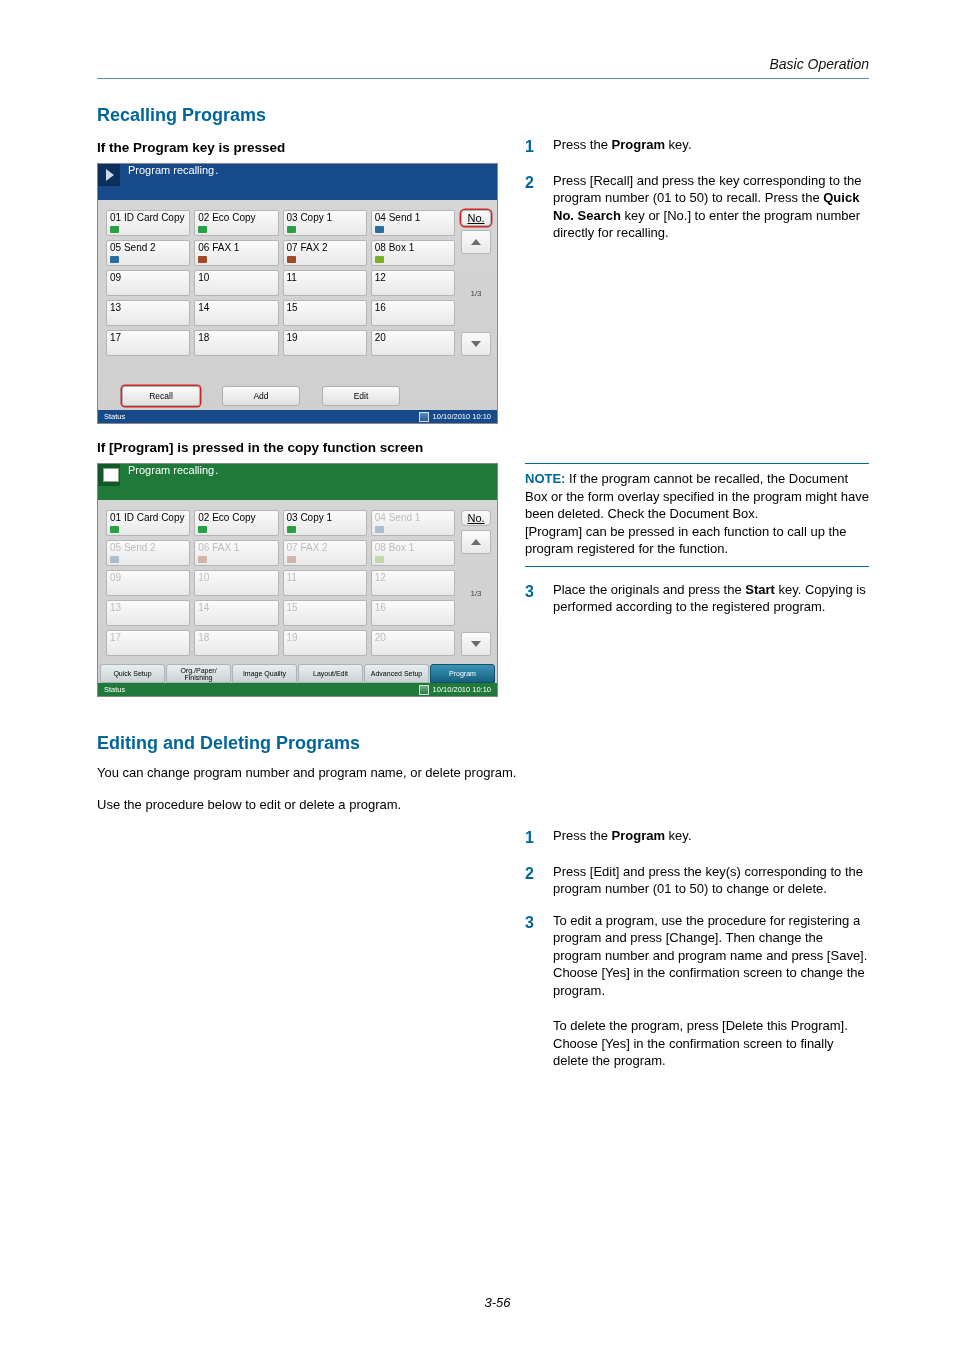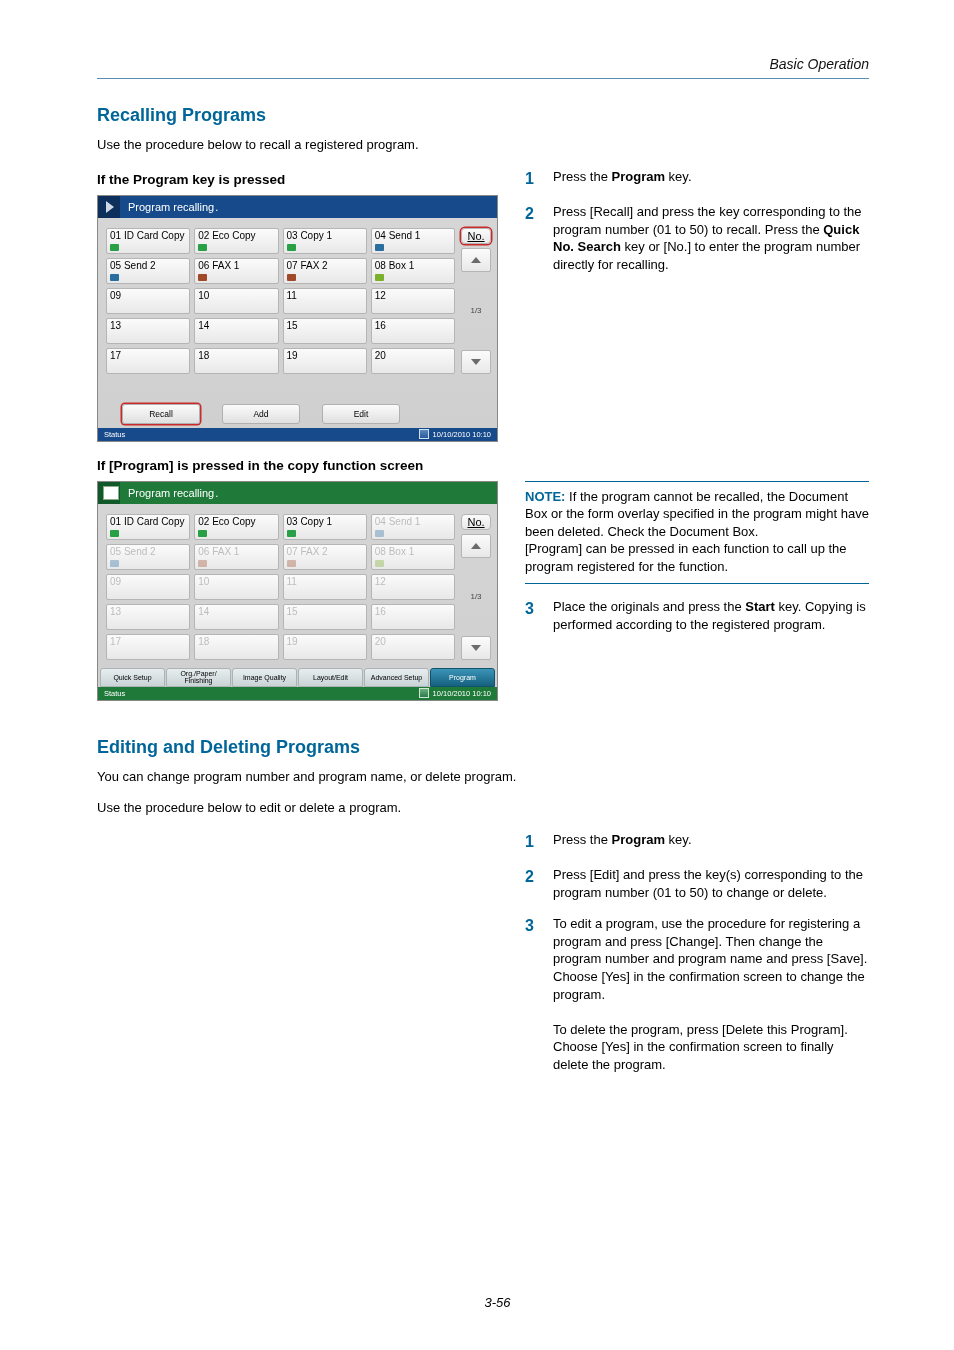--- a/index.html
+++ b/index.html
@@ -264,7 +264,6 @@
   <div class="top-rule"></div>
 
   <h2 class="section">Recalling Programs</h2>
-  <p class="body">Use the procedure below to recall a registered program.</p>
 
   <div class="two-col">
 

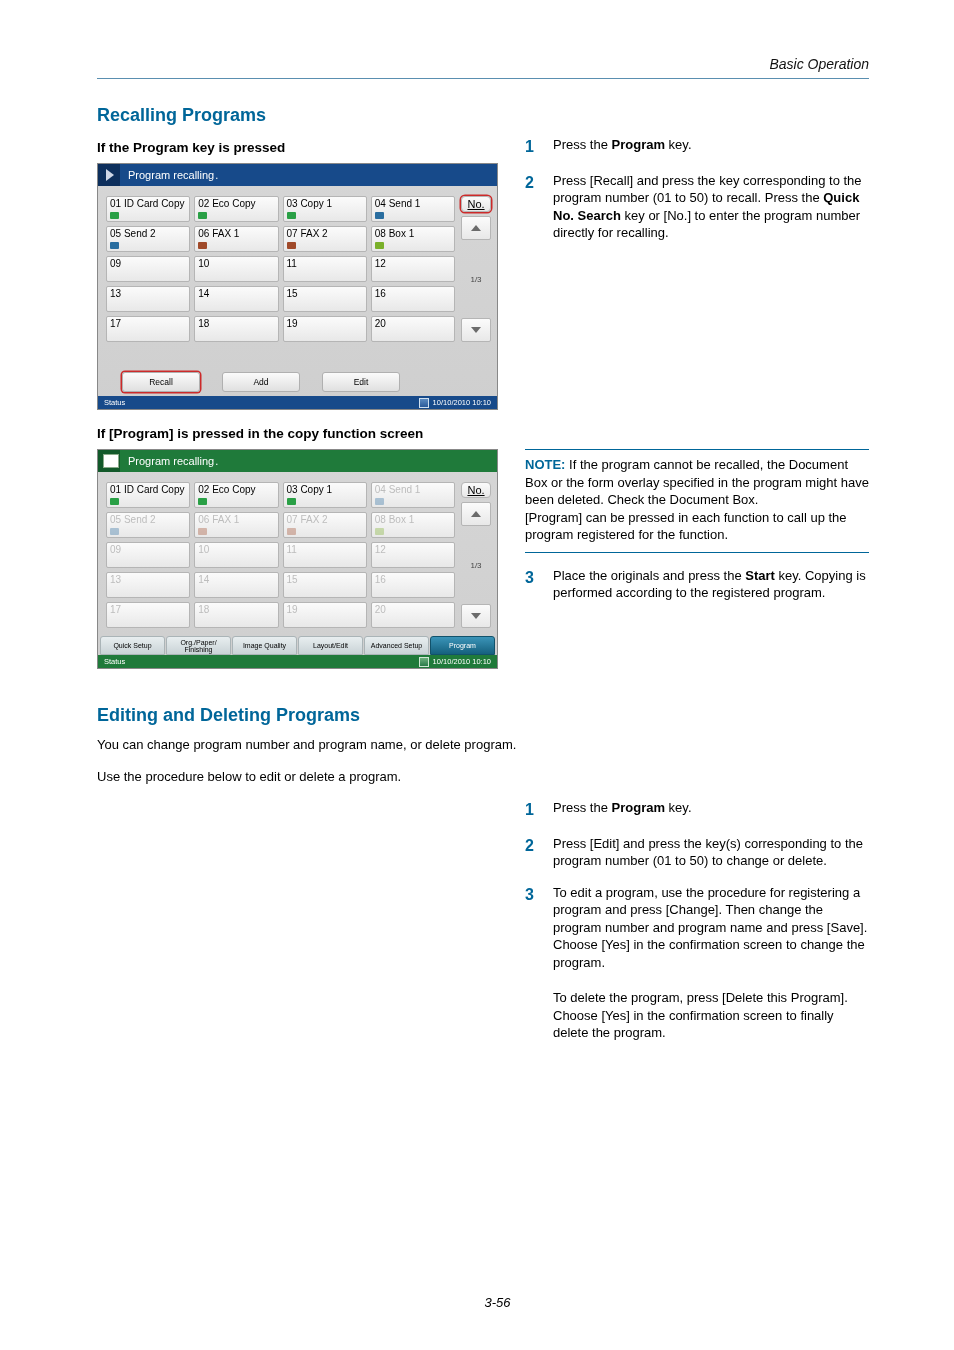--- a/index.html
+++ b/index.html
@@ -96,8 +96,7 @@
   }
   .ss-header {
     display: flex;
-    align-items: center;
-    height: 22px;
+    height: 36px;
     font-size: 11px;
     font-weight: normal;
   }

